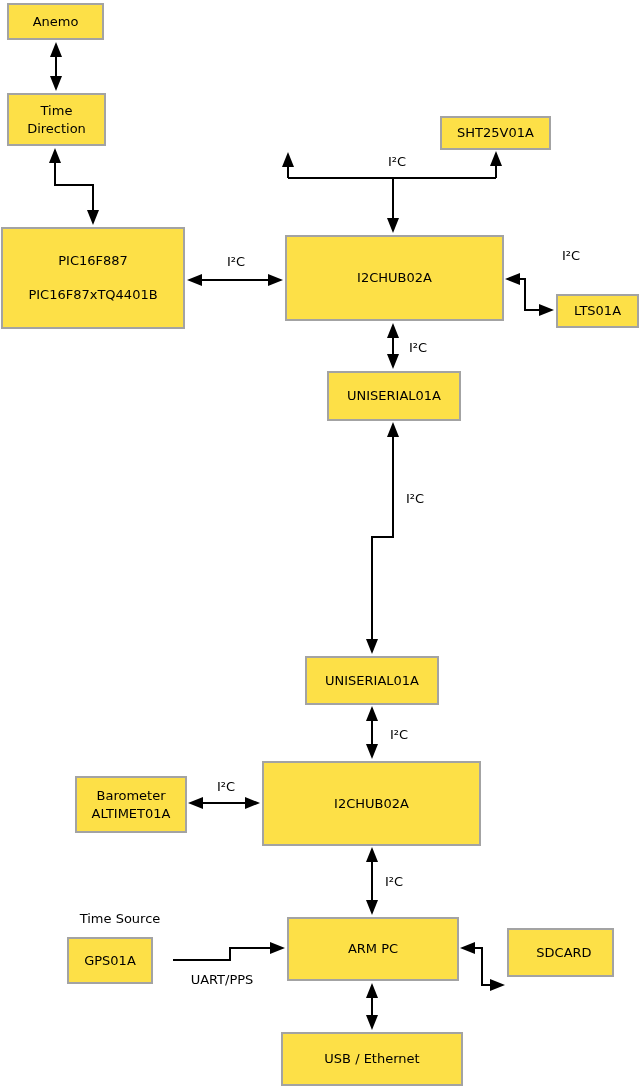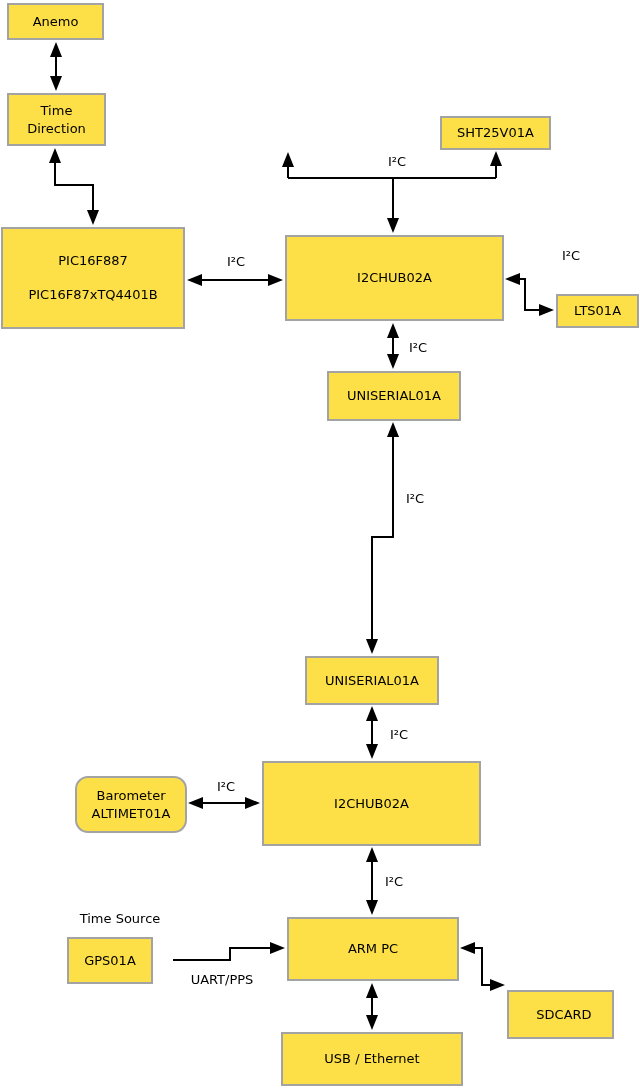--- a/index.html
+++ b/index.html
@@ -181,7 +181,7 @@
     <span>I2CHUB02A</span>
   </div>
 
-  <div class="node" style="left:75px; top:776px; width:112px; height:57px;border-radius:13px;">
+  <div class="node" style="left:75px; top:776px; width:112px; height:57px;">
     <span>Barometer</span>
     <span>ALTIMET01A</span>
   </div>

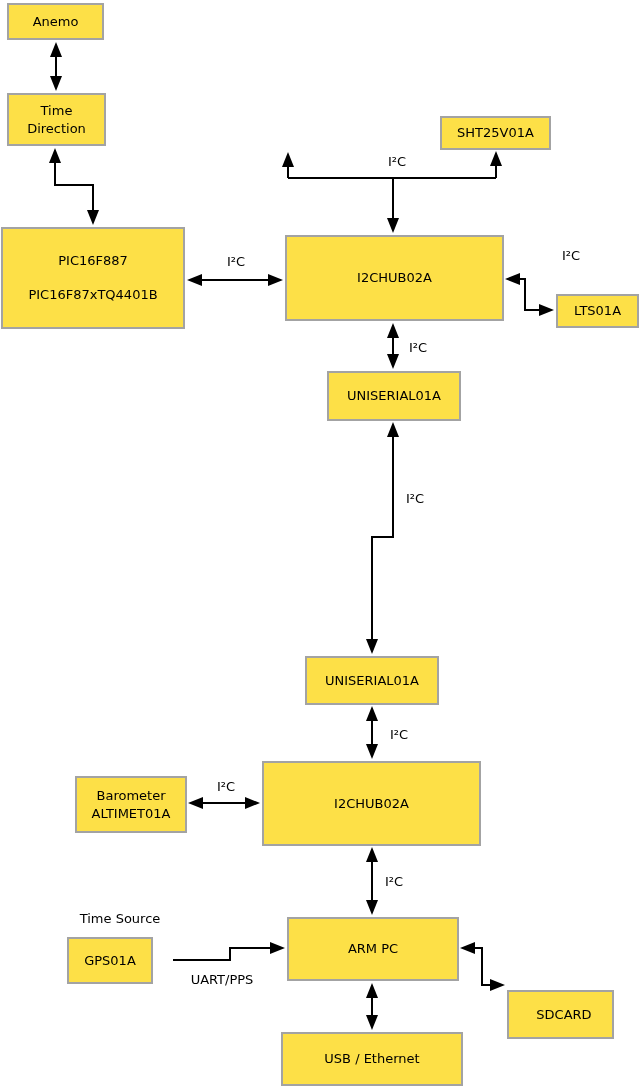--- a/index.html
+++ b/index.html
@@ -194,7 +194,7 @@
     <span>ARM PC</span>
   </div>
 
-  <div class="node" style="left:507px; top:990px; width:107px; height:49px;padding-left:7px;">
+  <div class="node" style="left:507px; top:928px; width:107px; height:49px;padding-left:7px;">
     <span>SDCARD</span>
   </div>
 

